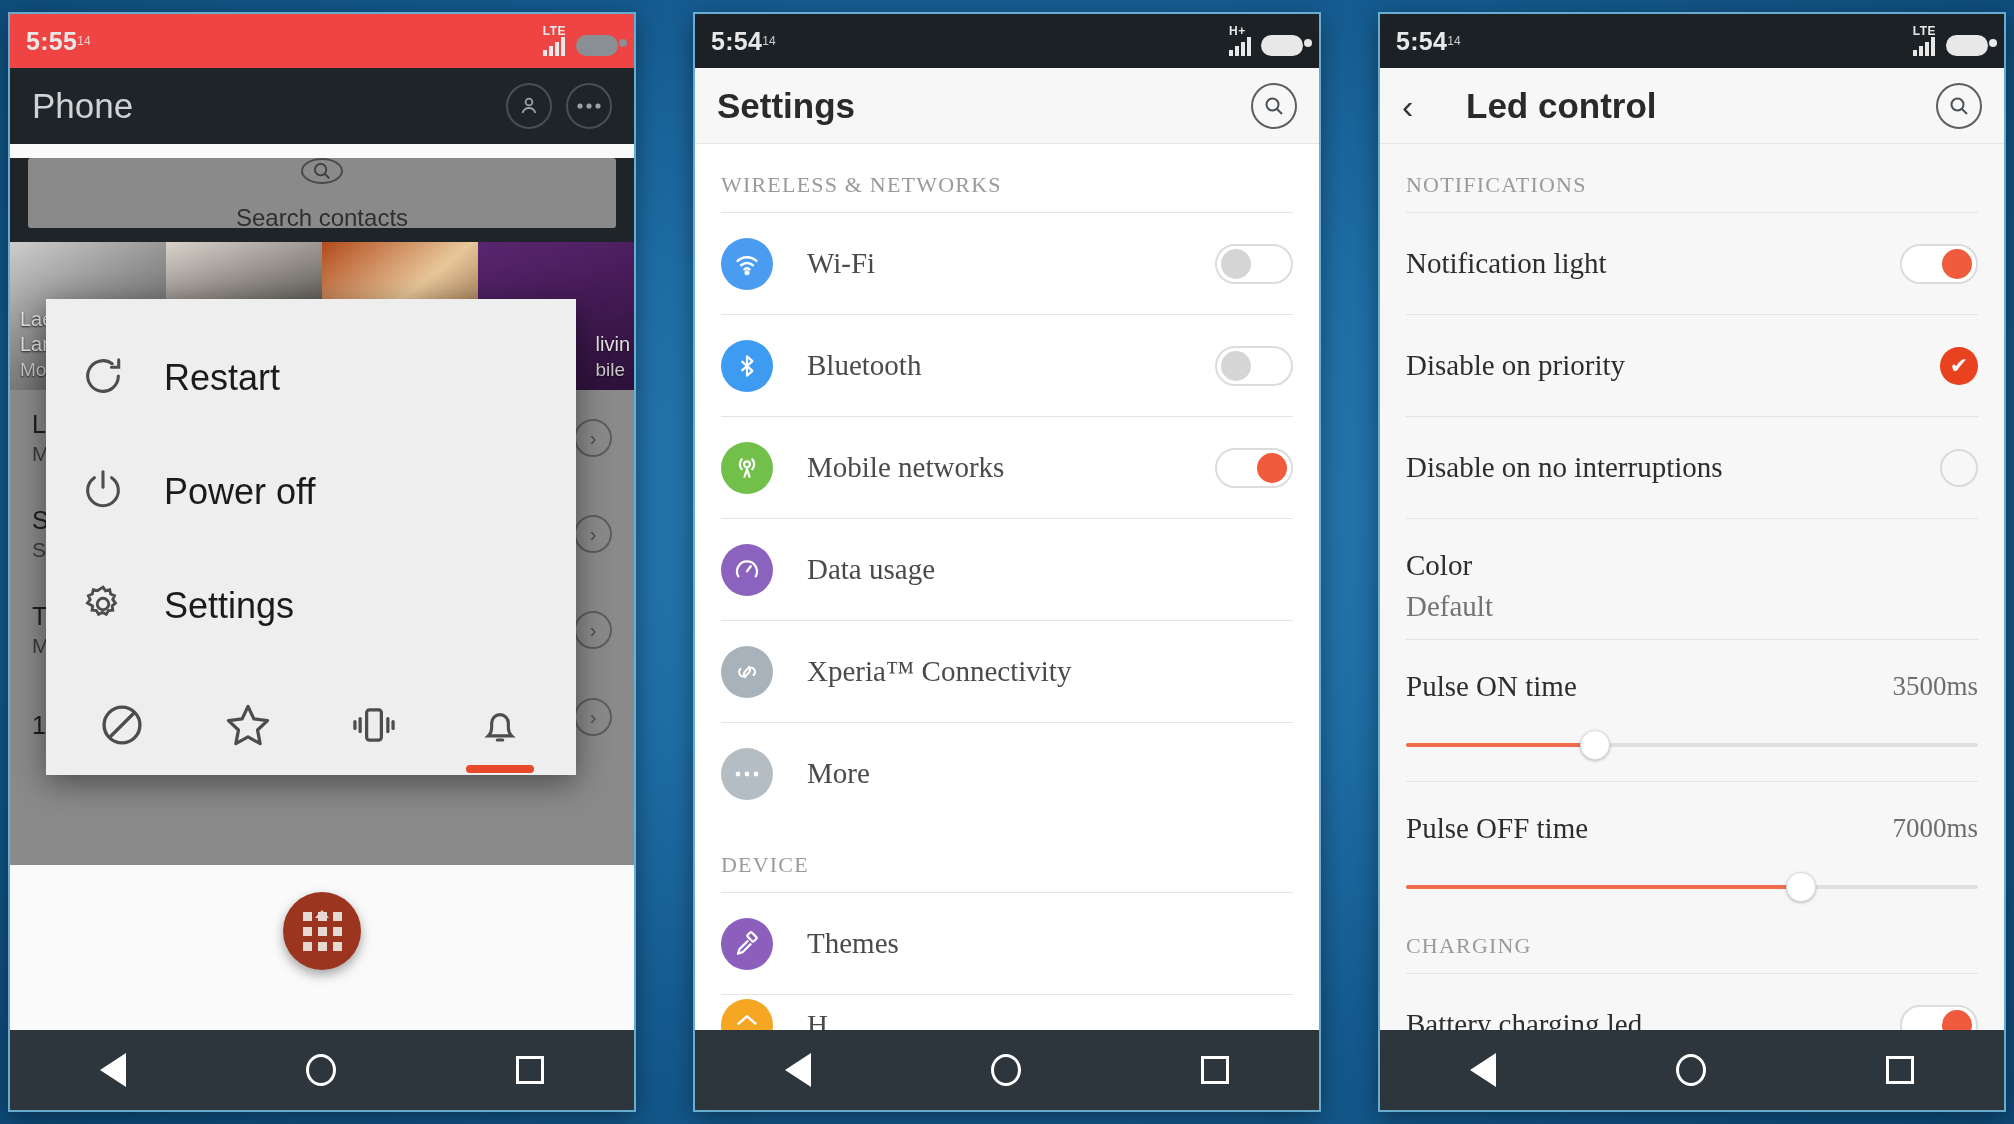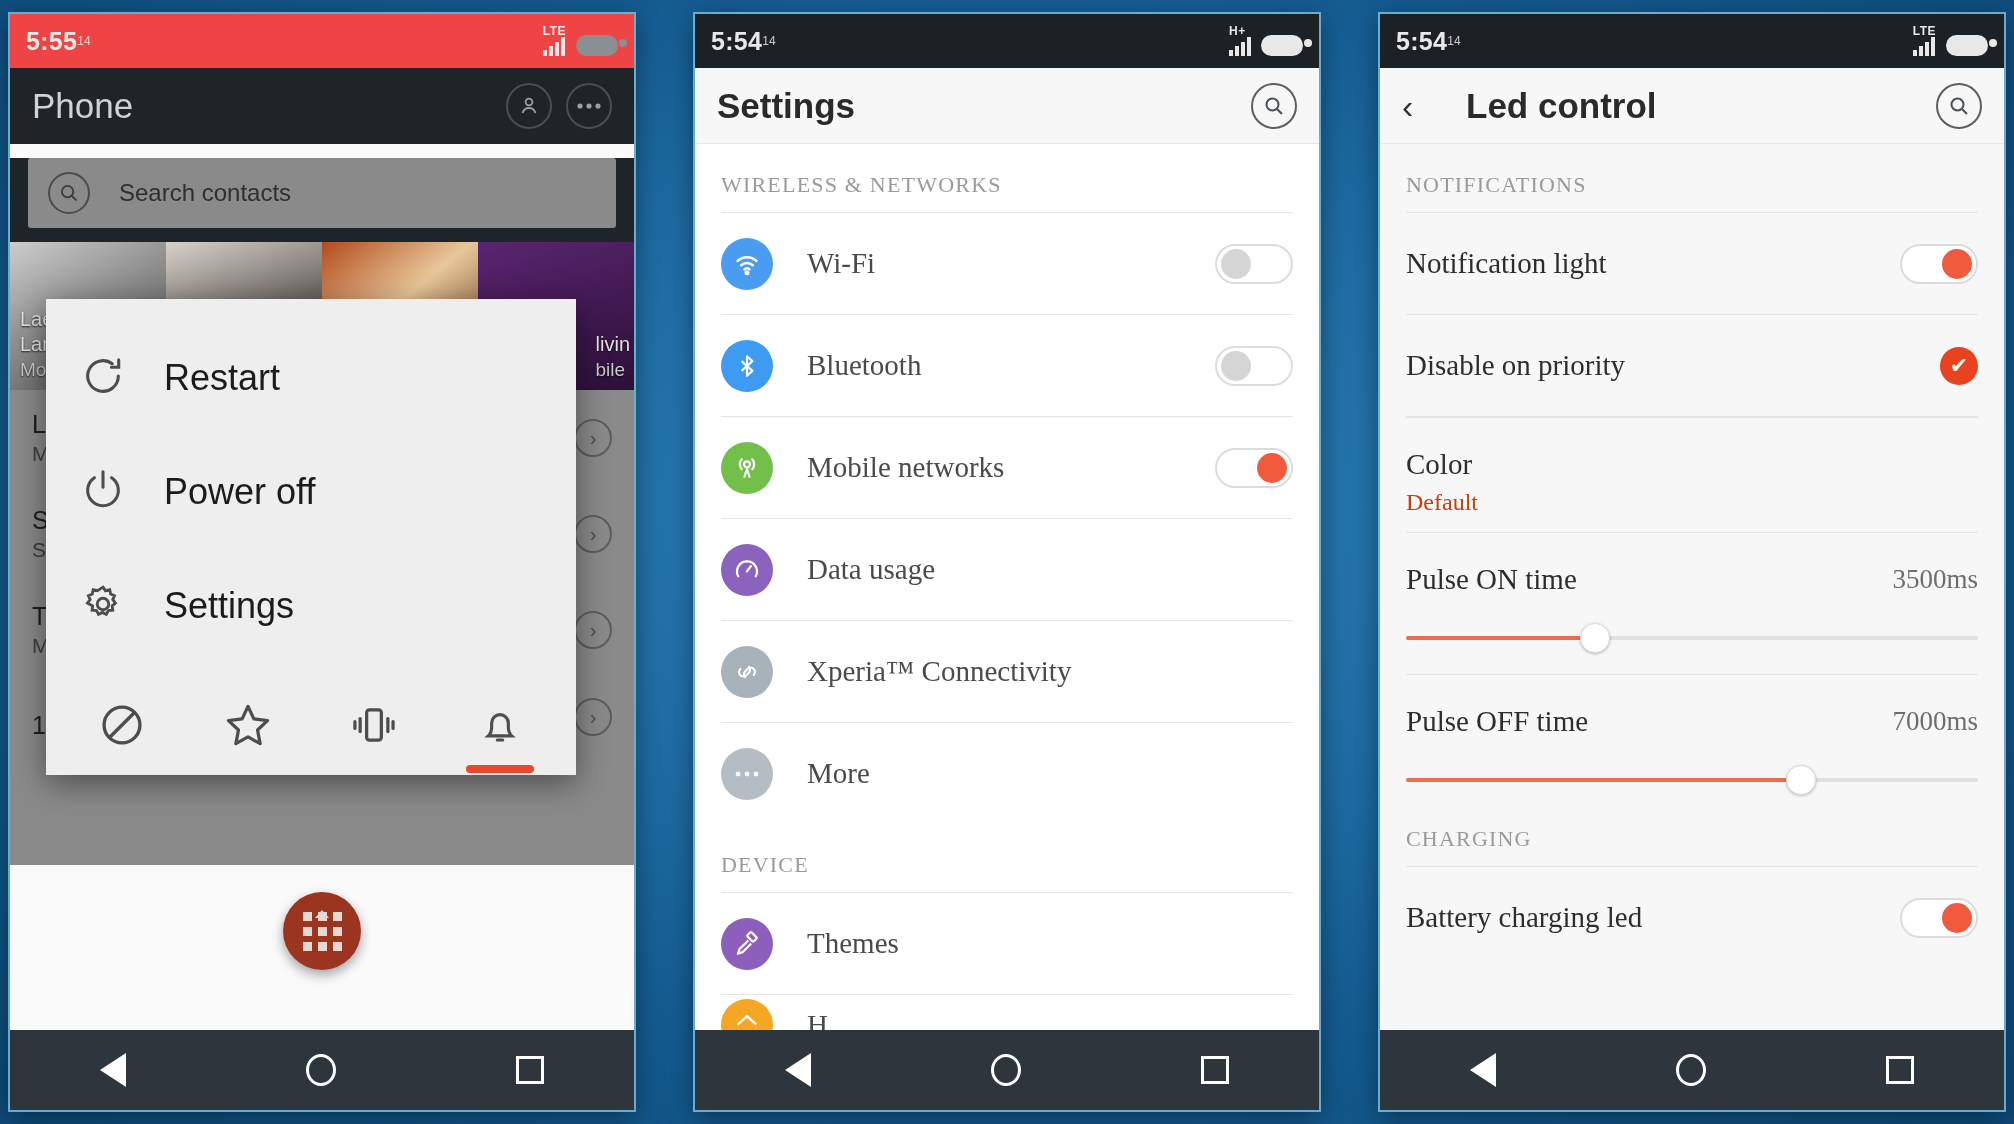--- a/index.html
+++ b/index.html
@@ -68,7 +68,7 @@
   
   .search-box {
     margin: 14px 18px 0 18px; height: 70px; background: #8a8a8a;
-    border-radius: 3px; display: flex; align-items: center; padding: 0 20px; gap: 29px;
+    border-radius: 3px; display: flex; align-items: center; padding: 0 20px; gap: 20px; flex-direction: column;
   }
   .search-circ { width: 42px; height: 42px; border-radius: 50%; border: 2px solid #4b4b4b;
                  display: flex; align-items: center; justify-content: center; }

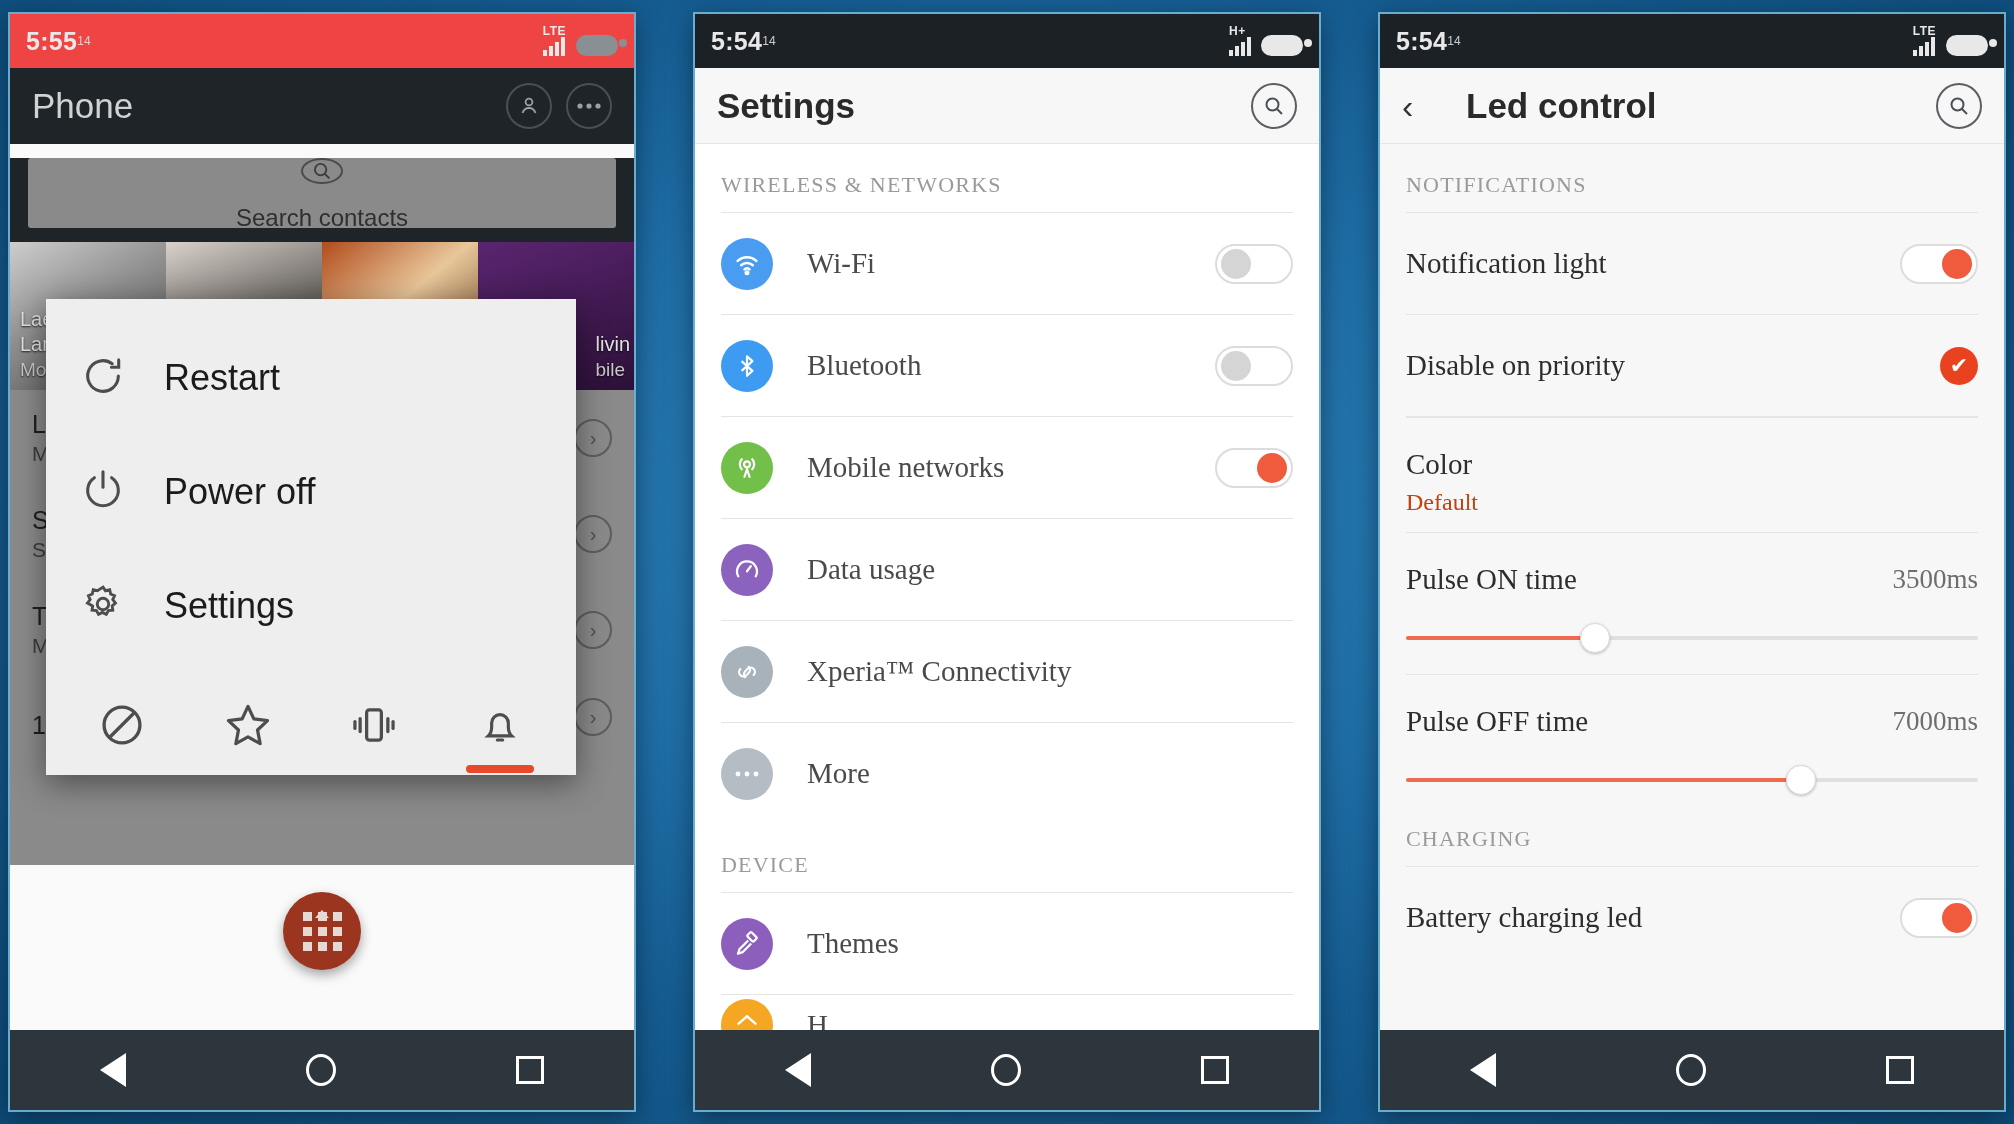--- a/index.html
+++ b/index.html
@@ -555,6 +555,10 @@
     </div>
     <div class="divider"></div>
 
+    <div class="srow" style="gap:0">
+      <span class="ptitle">Disable on no interruptions</span>
+      <span class="chk off"></span>
+    </div>
     <div class="divider"></div>
 
     <div class="prow">

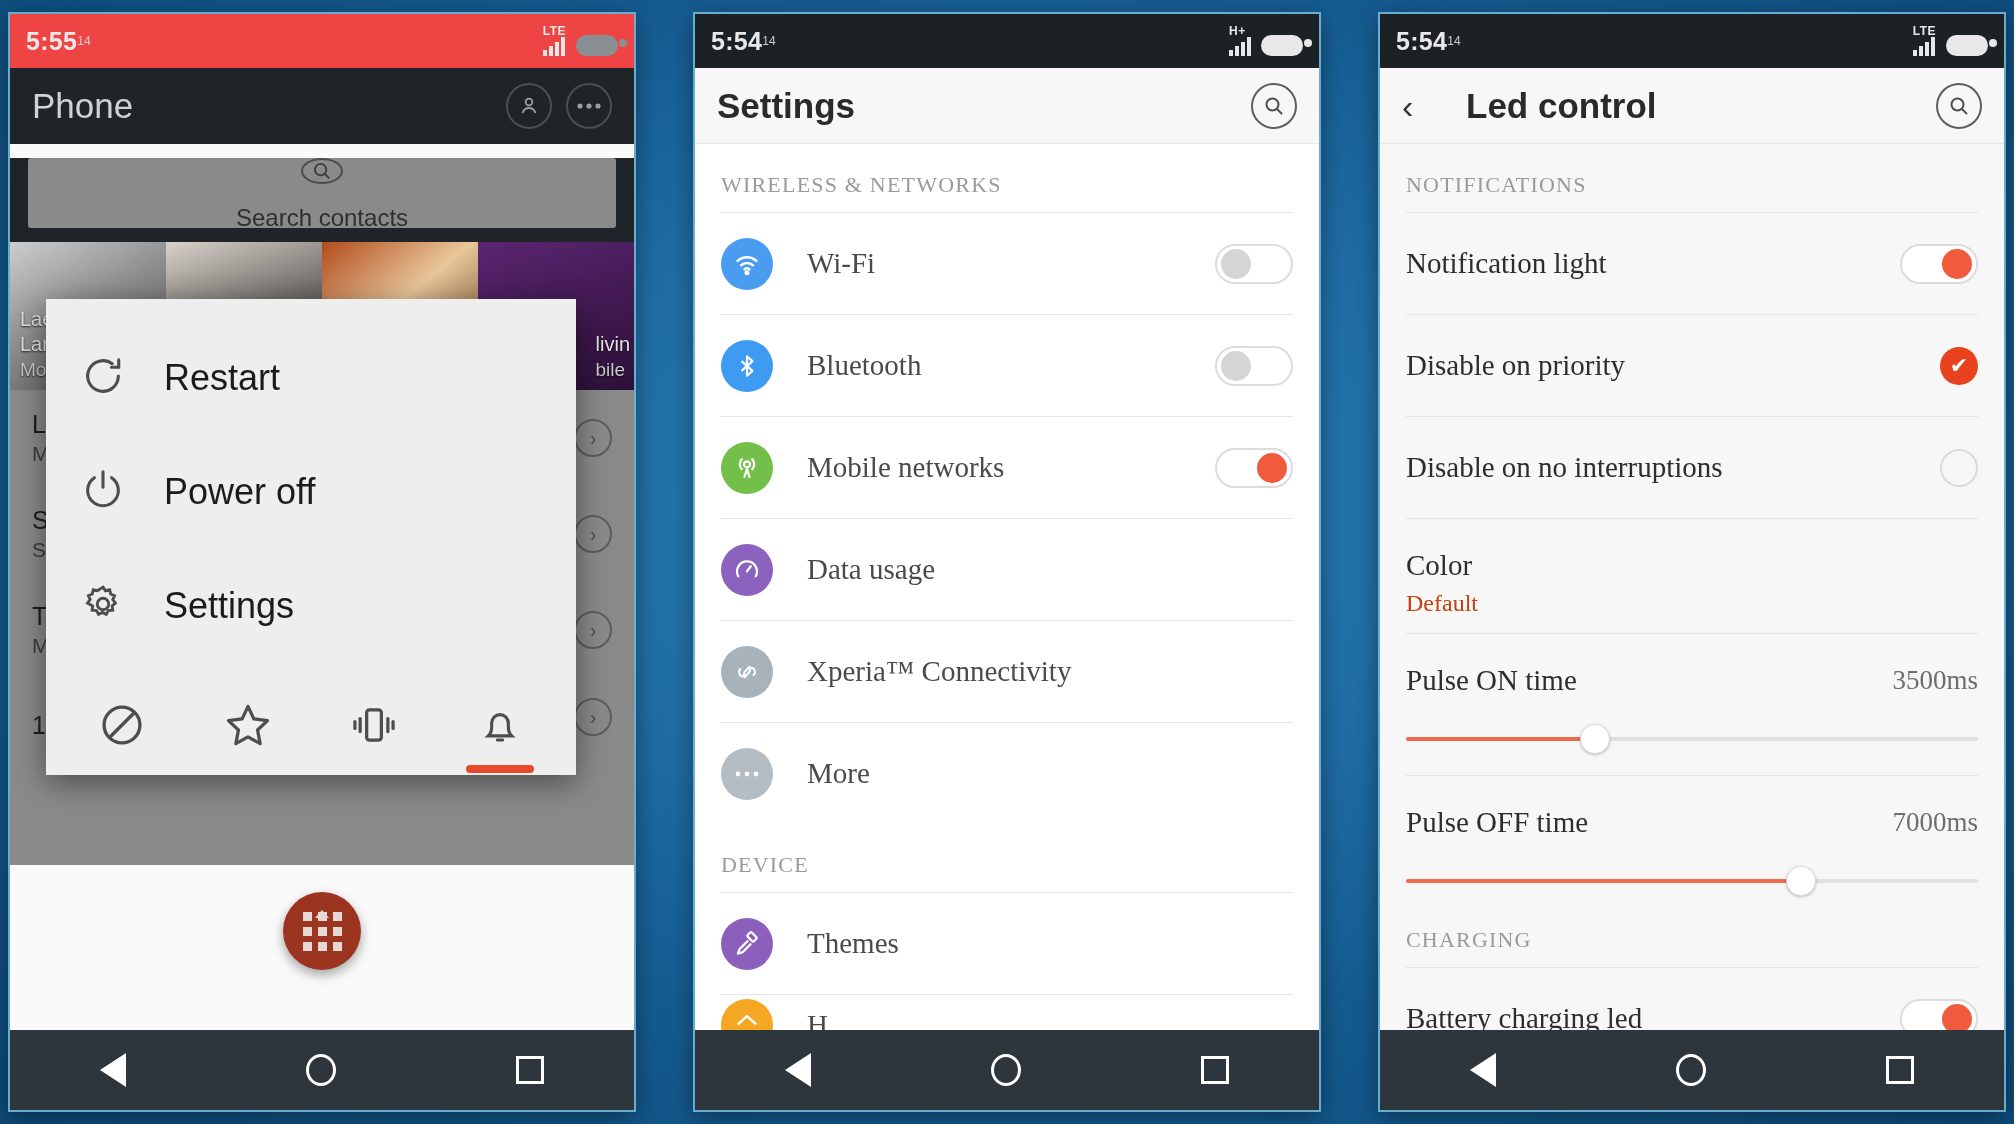--- a/index.html
+++ b/index.html
@@ -149,7 +149,7 @@
   .prow-line { height: 93px; display: flex; align-items: center; }
   .ptitle { font-size: 29px; color: #2d2d2d; }
   .pvalue { margin-left: auto; font-size: 27px; color: #6e6e6e; }
-  .psub { font-size: 24px; color: #c2410c; margin-top: -22px; padding-bottom: 16px; }
+  .psub { font-size: 29px; color: #737373; margin-top: -22px; padding-bottom: 16px; }
   .slider-wrap { padding: 10px 0 34px 0; }
   .track { position: relative; height: 4px; background: #e0e0e0; border-radius: 2px; }
   .track .fill { position: absolute; left: 0; top: 0; height: 4px; background: #ee6b4d;

